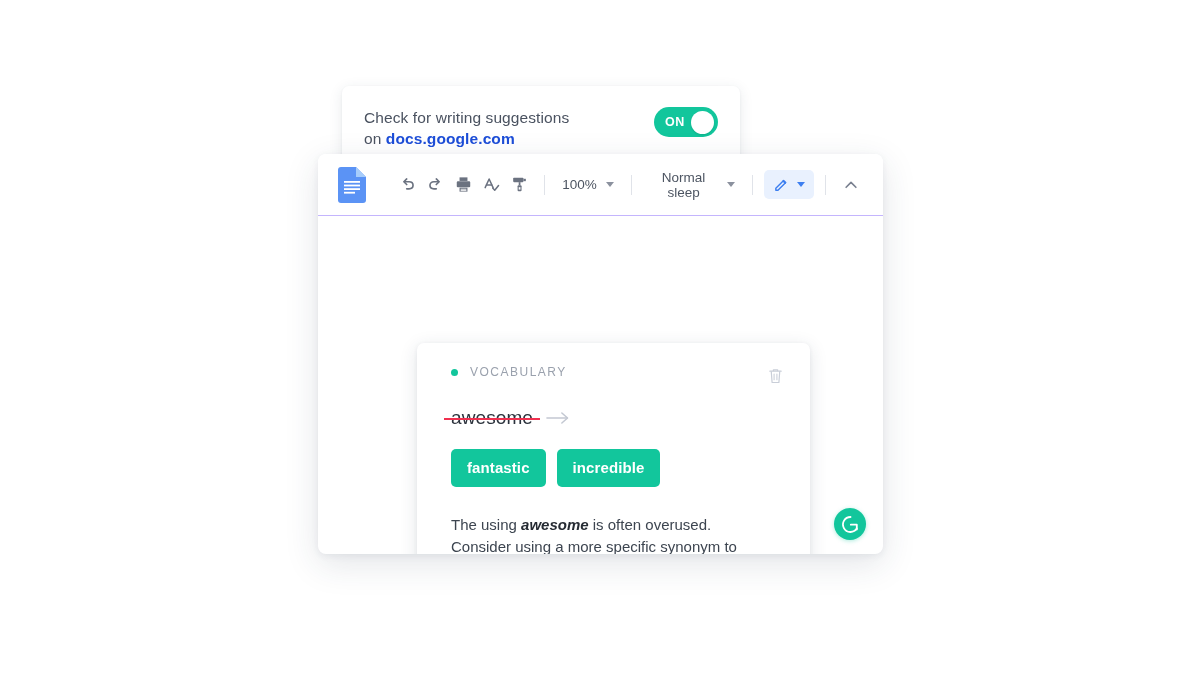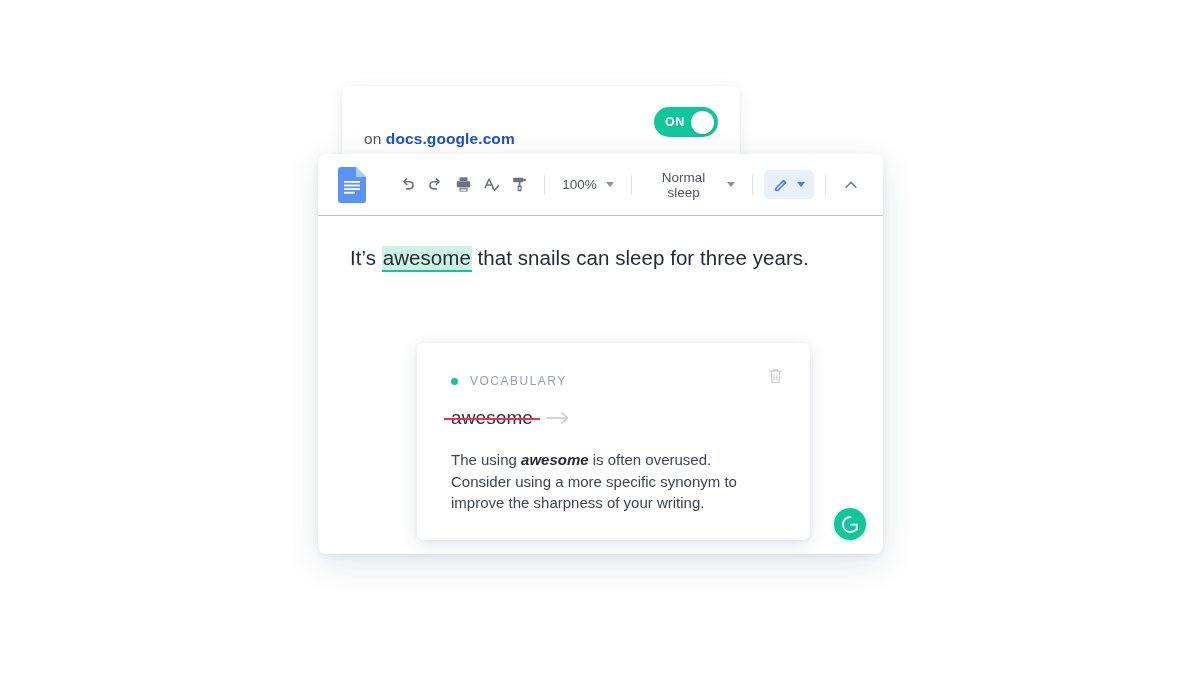--- a/index.html
+++ b/index.html
@@ -299,7 +299,7 @@
 
   <div class="ext-card">
     <div class="ext-text">
-      <br>
+      <span>Check for writing suggestions</span><br>
       <span>on </span><span class="domain">docs.google.com</span>
     </div>
     <button class="toggle">

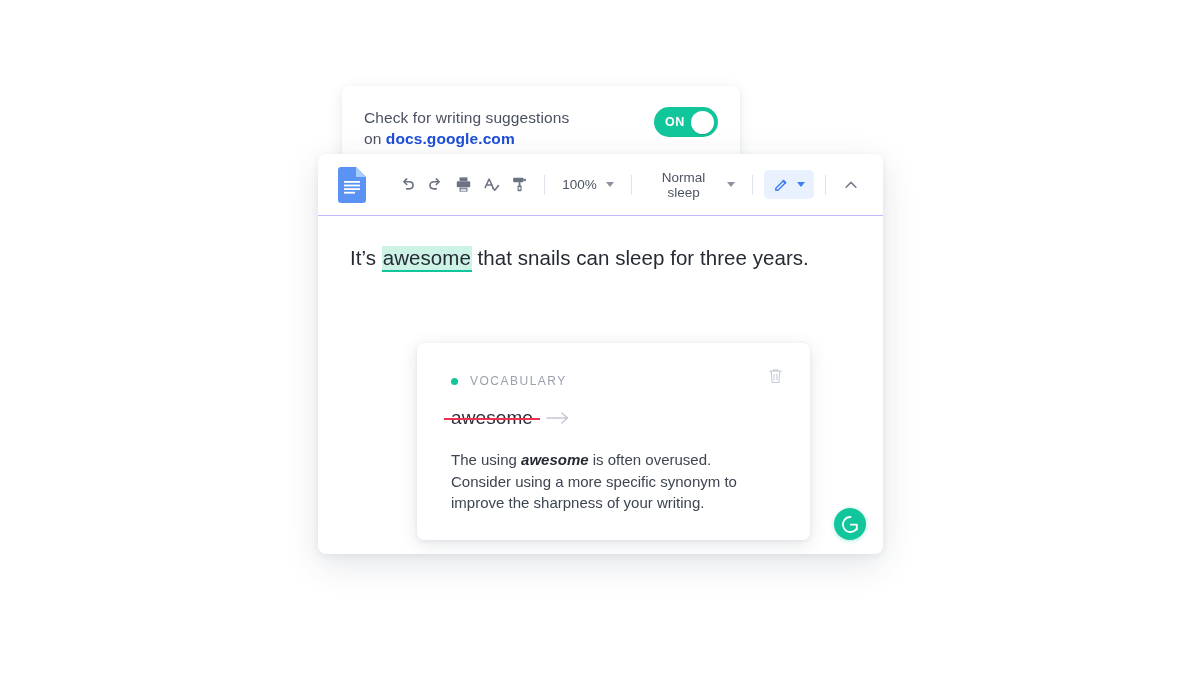--- a/index.html
+++ b/index.html
@@ -404,9 +404,6 @@
 
     <div class="doc-body">
 
-      <div class="doc-sentence">
-        <span>It’s </span><span class="hl-word">awesome</span><span> that snails can sleep for three years.</span>
-      </div>
 
       <div class="sugg-card">
 

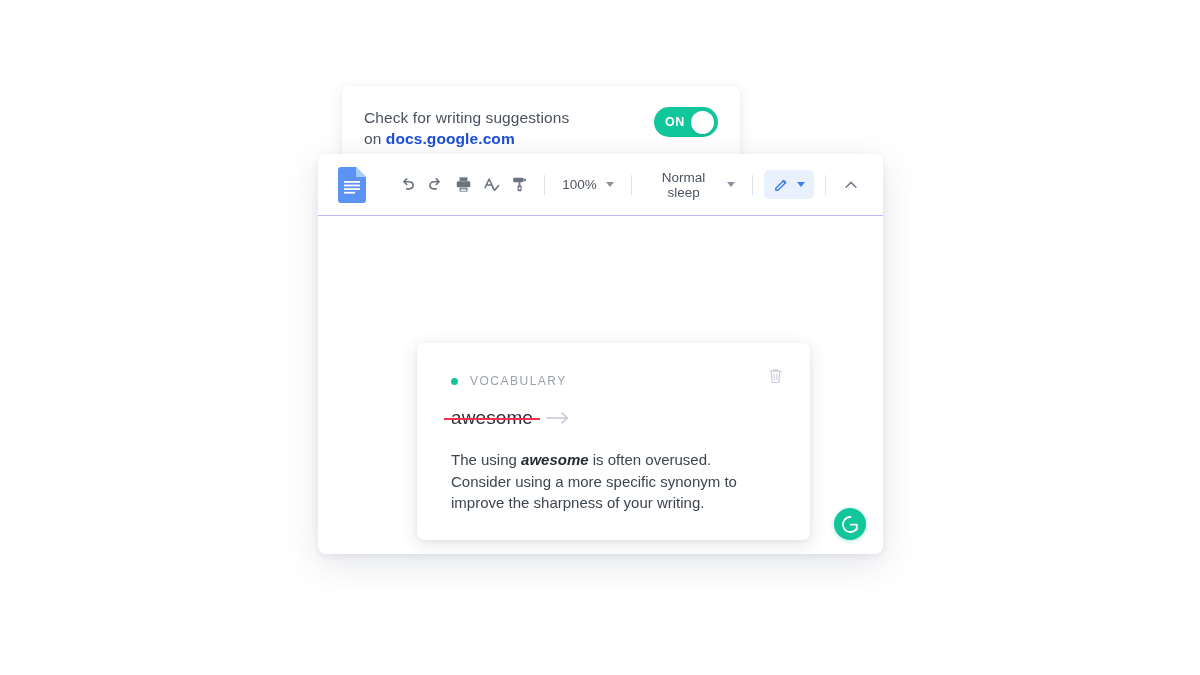--- a/index.html
+++ b/index.html
@@ -195,7 +195,7 @@
 
   .sugg-head {
     display: flex;
-    align-items: flex-end;
+    align-items: flex-start;
     justify-content: space-between;
     margin-bottom: 19px;
   }

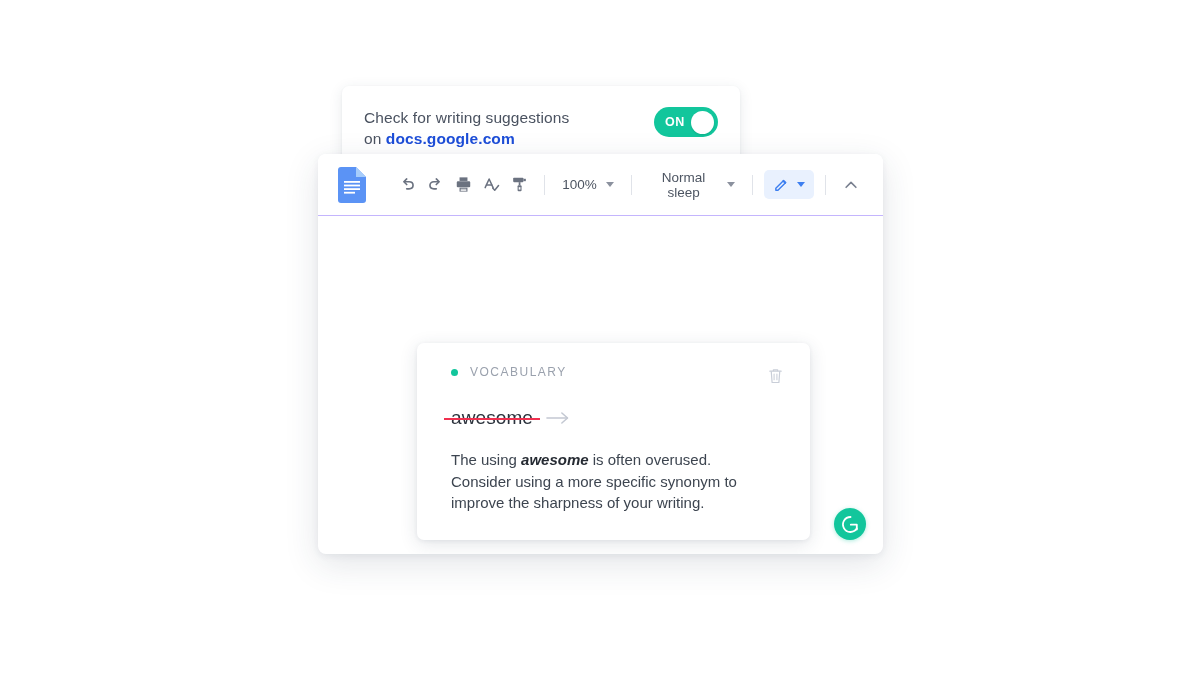--- a/index.html
+++ b/index.html
@@ -430,6 +430,10 @@
           </svg>
         </div>
 
+        <div class="alt-row">
+          <button class="alt-chip">fantastic</button>
+          <button class="alt-chip">incredible</button>
+        </div>
 
         <div class="explain">
           <span>The using </span><b>awesome</b><span> is often overused. Consider using a more specific synonym to improve the sharpness of your writing.</span>

